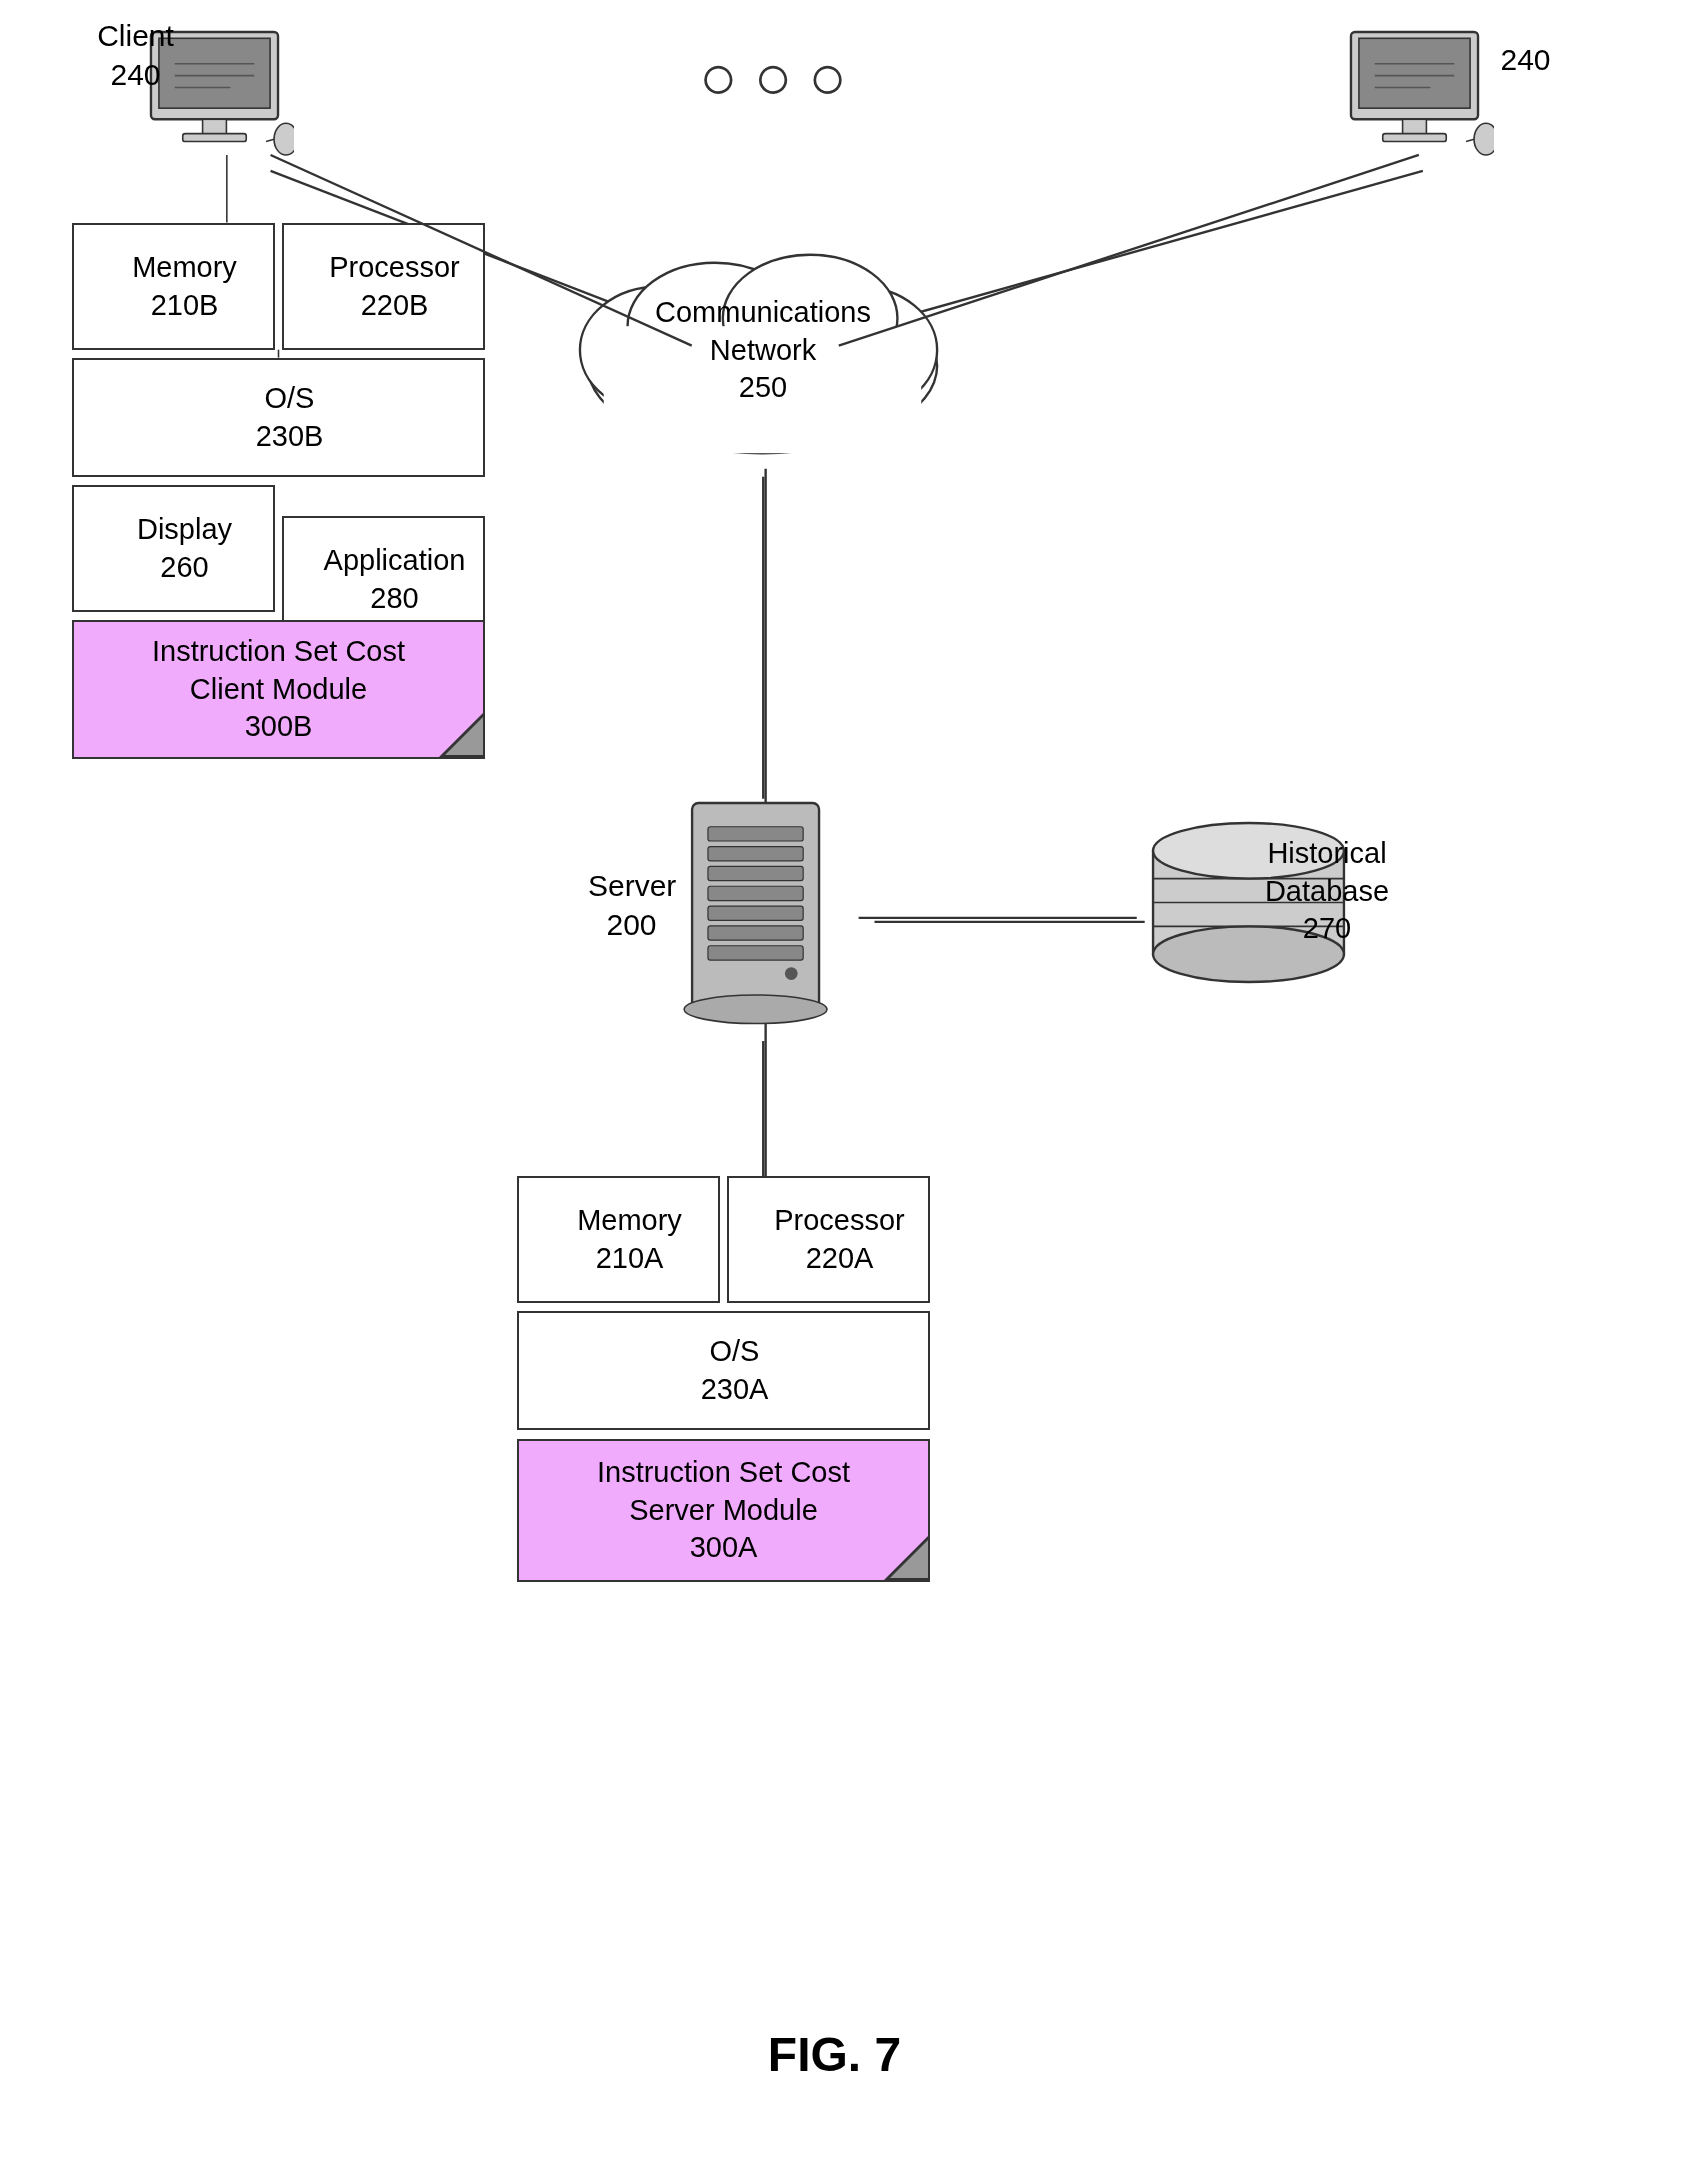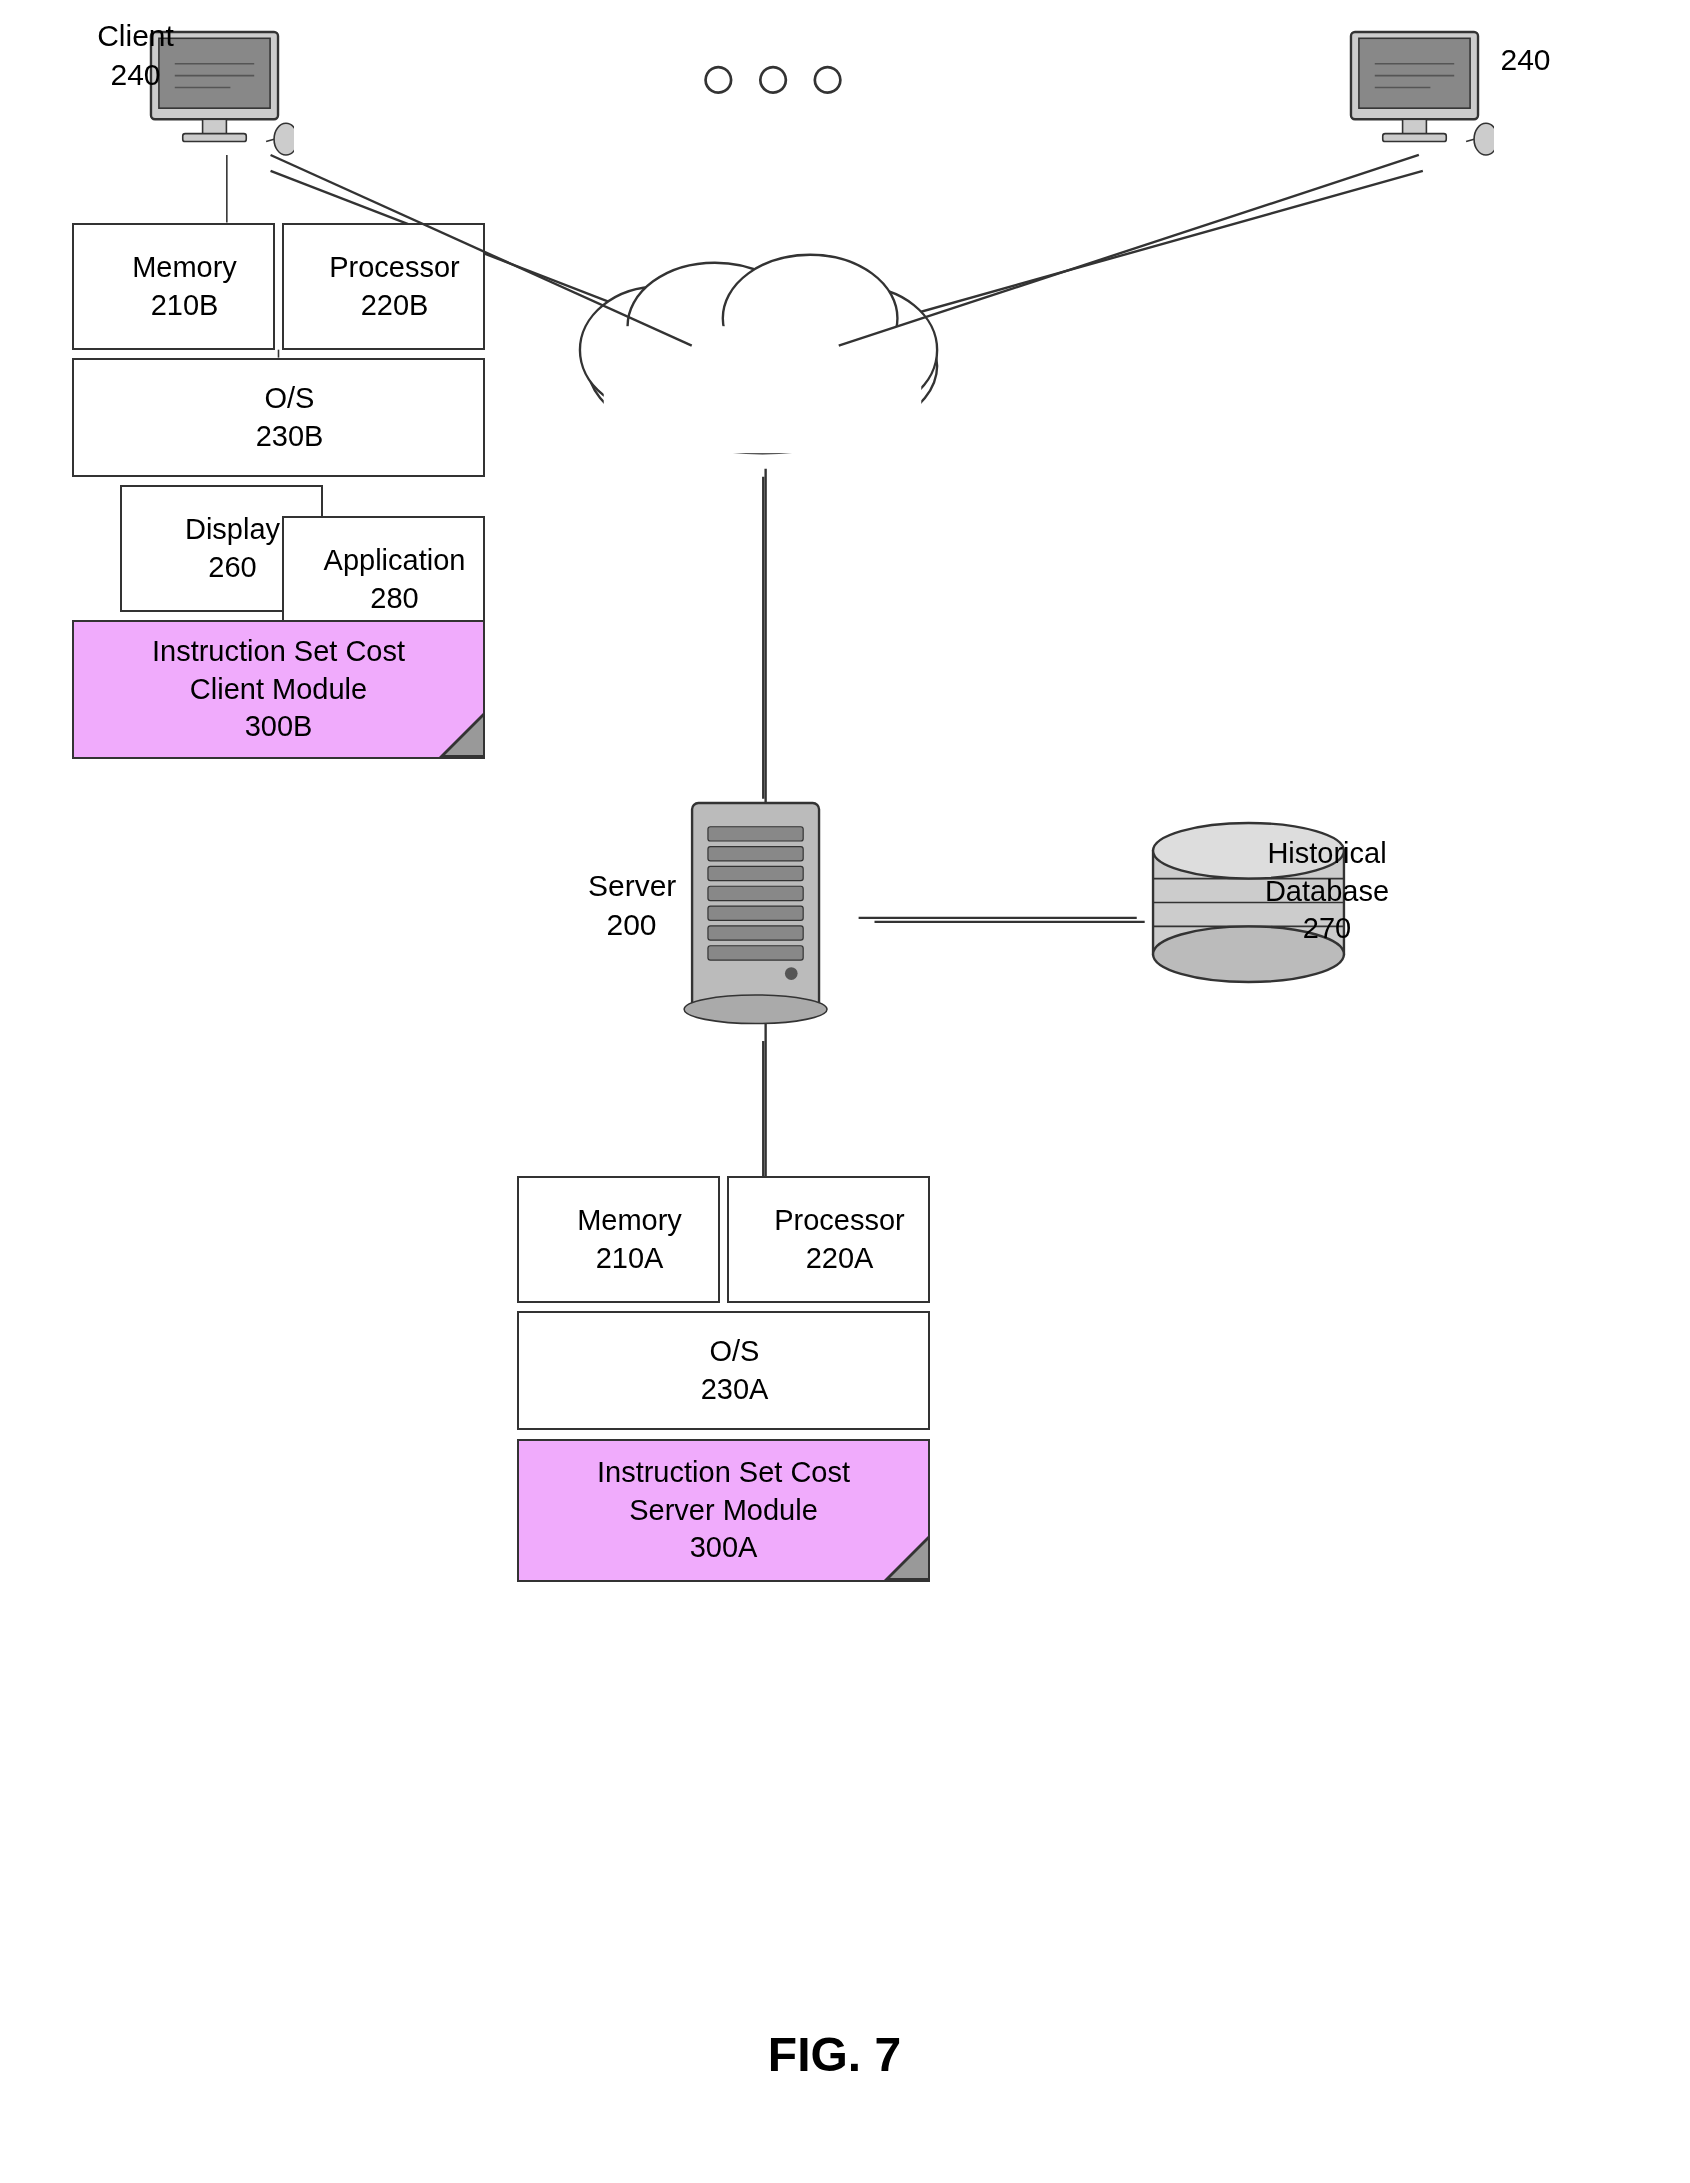--- a/index.html
+++ b/index.html
@@ -176,6 +176,7 @@
 
     <rect x="60" y="130" width="400" height="160" fill="white"></rect>
   </svg>
+  <div class="label" style="left:604px; top:294px; width:318px; font-size:29px;">Communications<br>Network<br>250</div>
 
   <svg style="position:absolute; left:668px; top:795px; width:191px; height:246px;" viewBox="0 0 240 310" width="191" height="246">
 

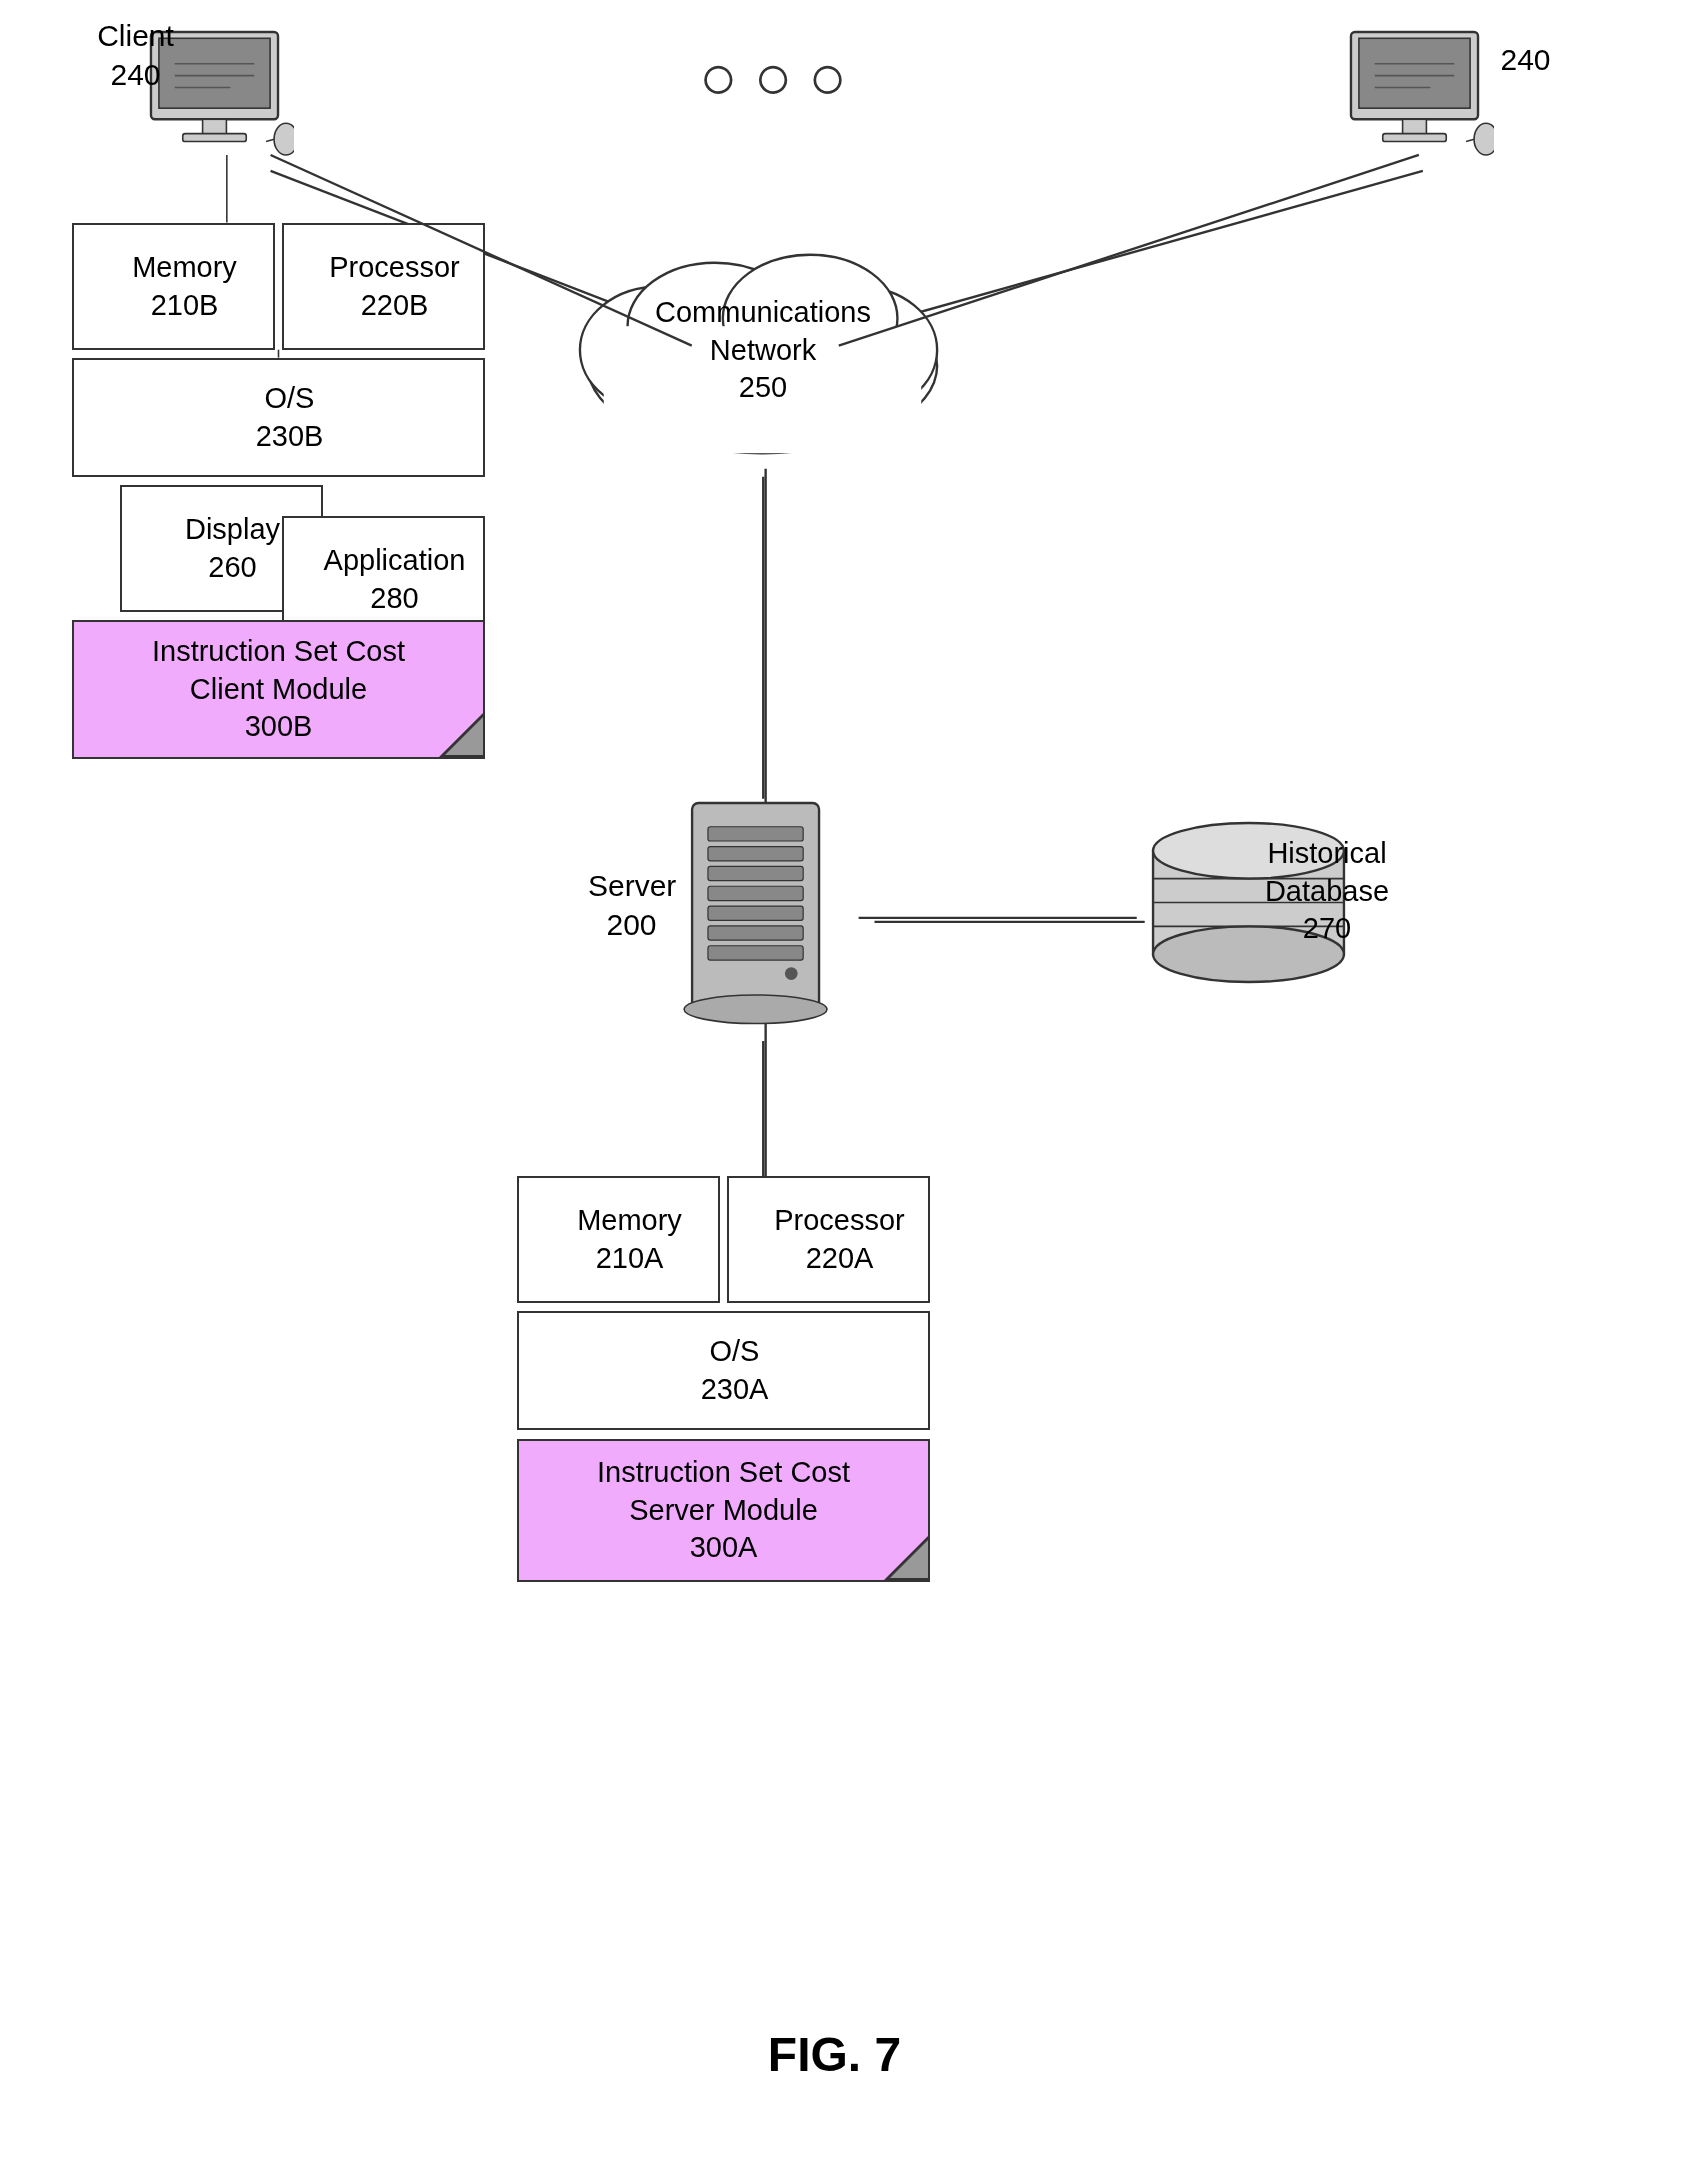--- a/index.html
+++ b/index.html
@@ -156,7 +156,7 @@
 
   <div class="box" style="left:72px; top:358px; width:413px; height:119px;">O/S<br>230B</div>
 
-  <div class="box" style="left:72px; top:485px; width:203px; height:127px;margin-left:48px;">Display<br>260</div>
+  <div class="box" style="left:72px; top:485px; width:203px; height:127px;">Display<br>260</div>
 
   <div class="box" style="left:282px; top:485px; width:203px; height:127px;margin-top:31px;">Application<br>280</div>
 

